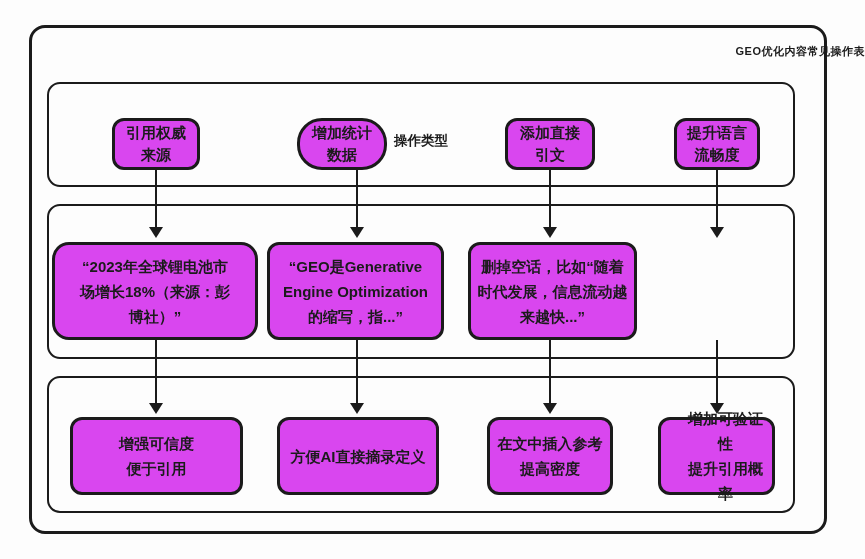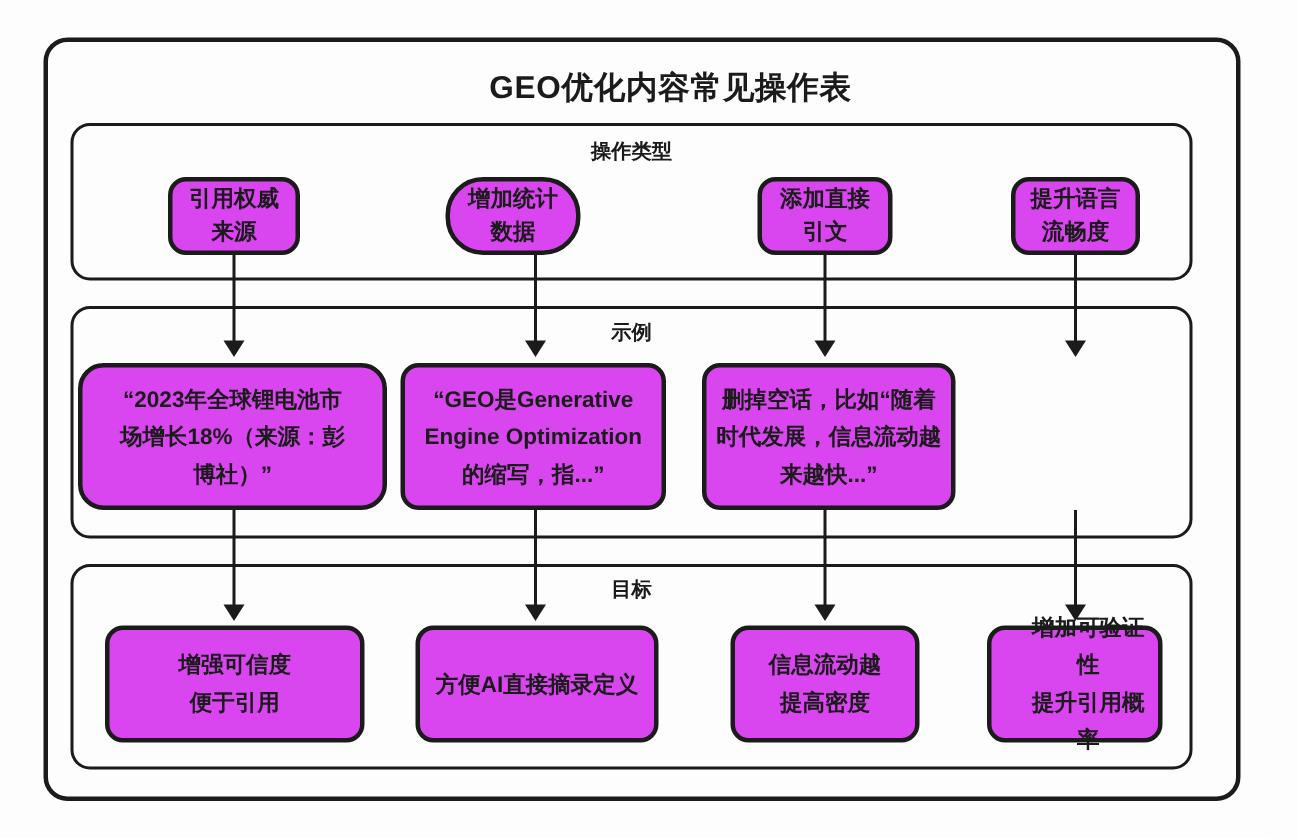--- a/index.html
+++ b/index.html
@@ -34,8 +34,8 @@
   .title {
     position: absolute;
     left: 29px; top: 44px; width: 836px;
-    text-align: center;
-    font-size: 21px;
+    text-align: right;
+    font-size: 11px;
     font-weight: 700;
     letter-spacing: 0.5px;
   }

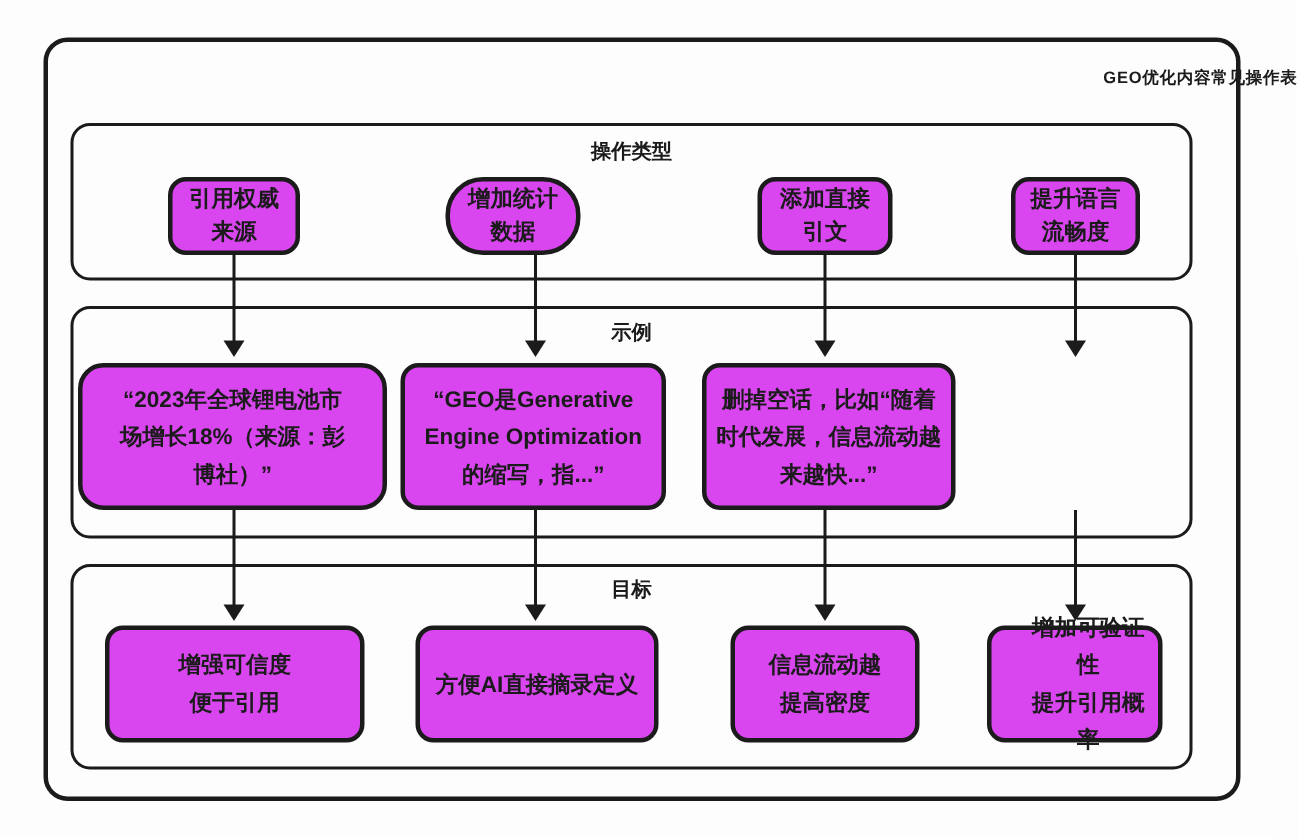--- a/index.html
+++ b/index.html
@@ -45,6 +45,7 @@
     text-align: center;
     font-size: 13.5px;
     font-weight: 700;
+    margin-top: 40px;
   }
   .lbl1 { top: 92px; }
   .lbl2 { top: 213px; }

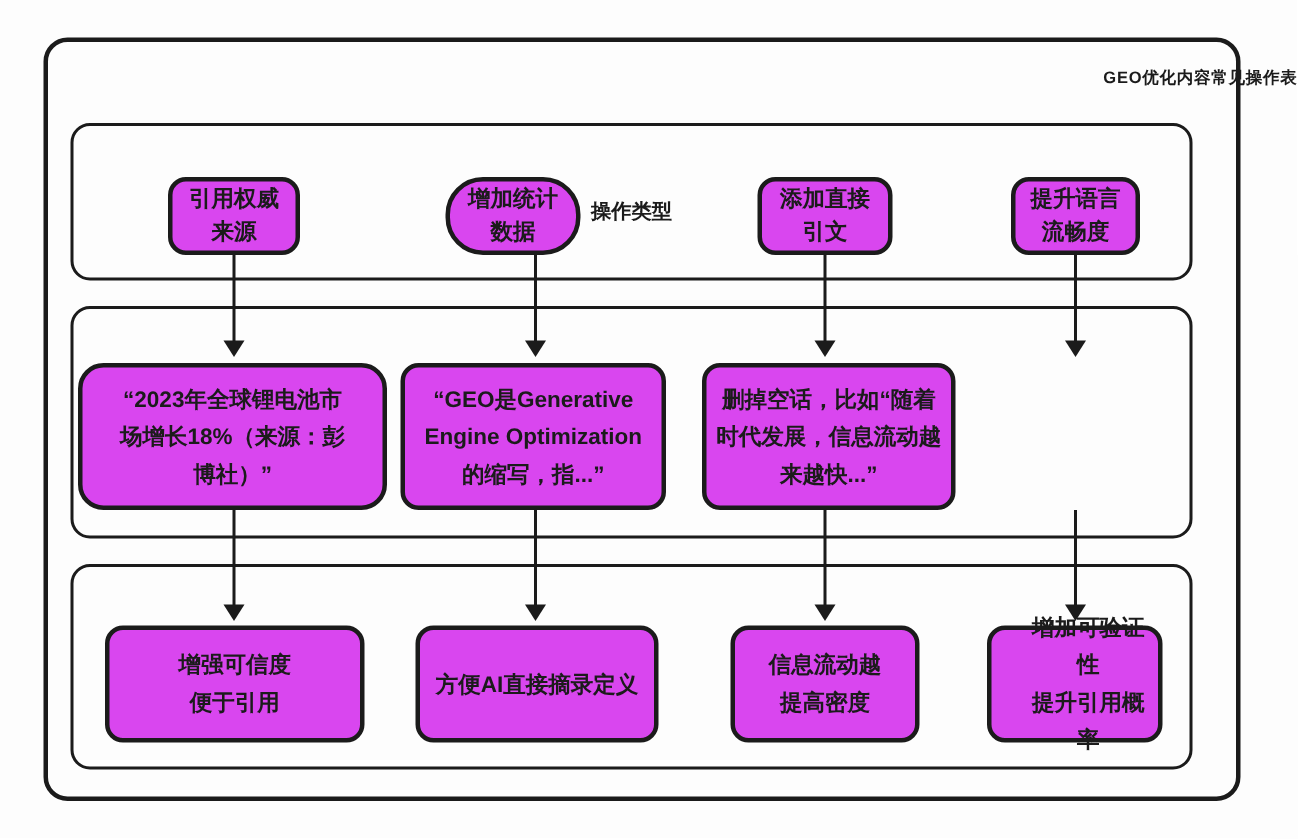--- a/index.html
+++ b/index.html
@@ -182,7 +182,7 @@
   <div class="box r3 b31">增强可信度
 便于引用</div>
   <div class="box r3 b32">方便AI直接摘录定义</div>
-  <div class="box r3 b33">信息流动越
+  <div class="box r3 b33">在文中插入参考
 提高密度</div>
   <div class="box r3 b34">增加可验证性
 提升引用概率</div>

